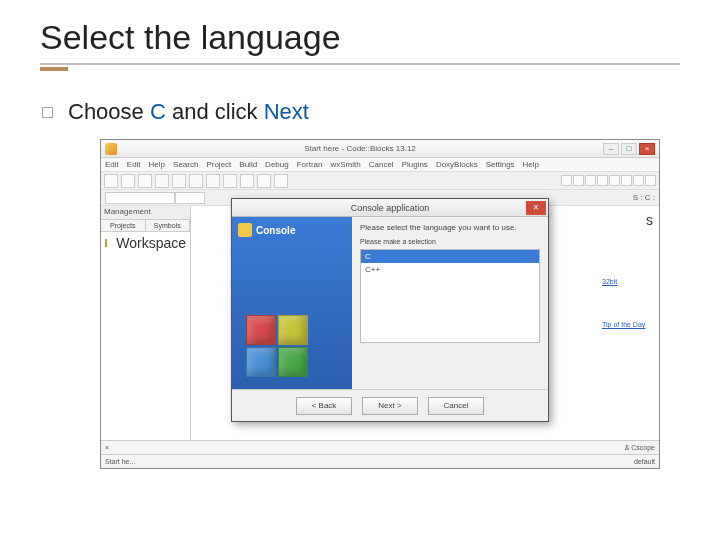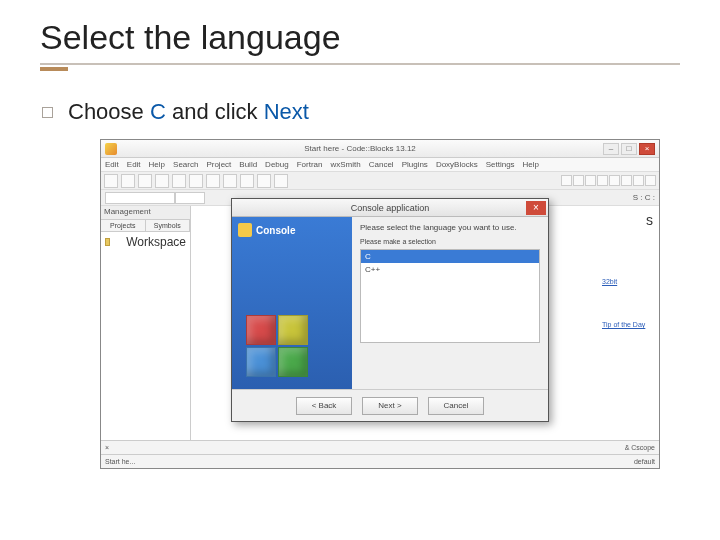--- a/index.html
+++ b/index.html
@@ -29,7 +29,7 @@
 .sbh{height:14px;background:#eee;border-bottom:1px solid #ccc;font-size:8px;padding:1px 3px;color:#555}
 .sbtabs{display:flex;border-bottom:1px solid #ccc}
 .sbtab{flex:1;font-size:7px;padding:2px 2px;border-right:1px solid #ccc;background:#f4f4f4;text-align:center}
-.ws{font-size:12px;padding:3px 4px;color:#333;display:flex;align-items:center;gap:16px}
+.ws{font-size:14px;padding:3px 4px;color:#333;display:flex;align-items:center;gap:9px}
 .wico{width:8px;height:8px;background:#e8c860;border:1px solid #c0a040}
 .main{flex:1;background:#fff;position:relative}
 .rightcol{position:absolute;right:6px;top:6px;font-size:10px;color:#333}

